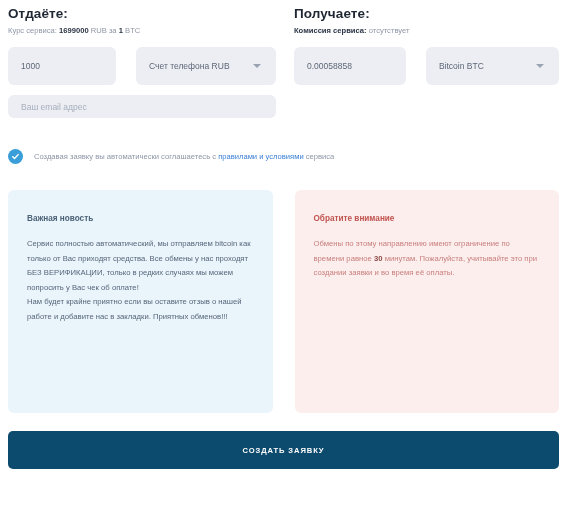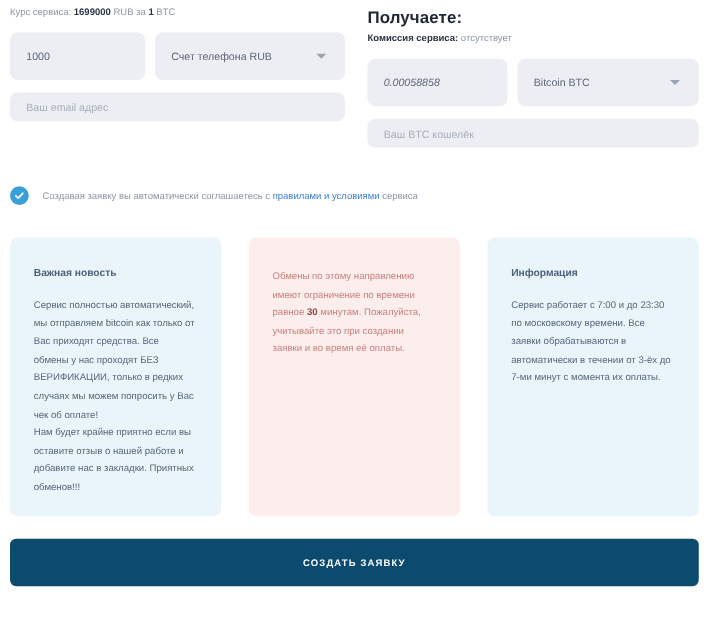--- a/index.html
+++ b/index.html
@@ -165,6 +165,7 @@
 <div class="exchange-wrap">
 
   <div class="col col-give">
+    <div class="col-title">Отдаёте:</div>
     <div class="rate-line">
       <span>Курс сервиса:</span>
       <b>1699000</b>

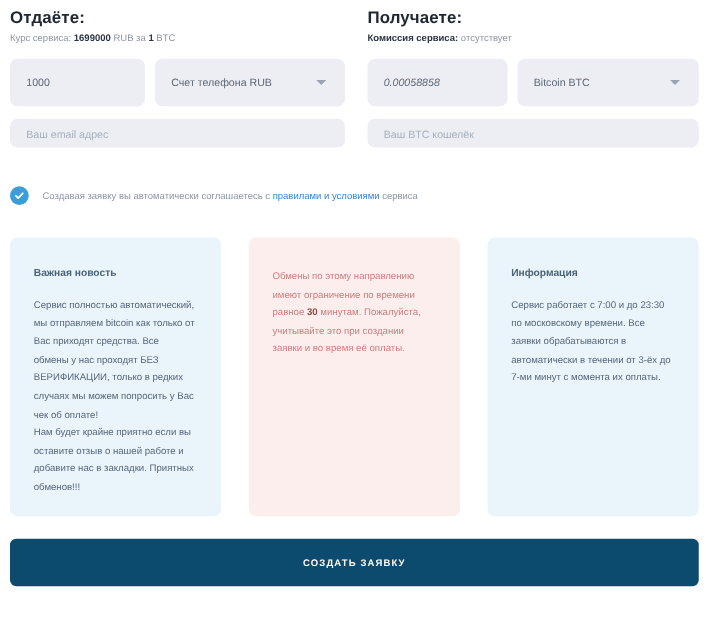--- a/index.html
+++ b/index.html
@@ -65,7 +65,7 @@
   .amount-field.wide { width: 112px; font-style: italic; }
   .select-field {
     flex: 1;
-    margin-left: 8px;
+    margin-left: 20px;
     justify-content: space-between;
     cursor: pointer;
   }

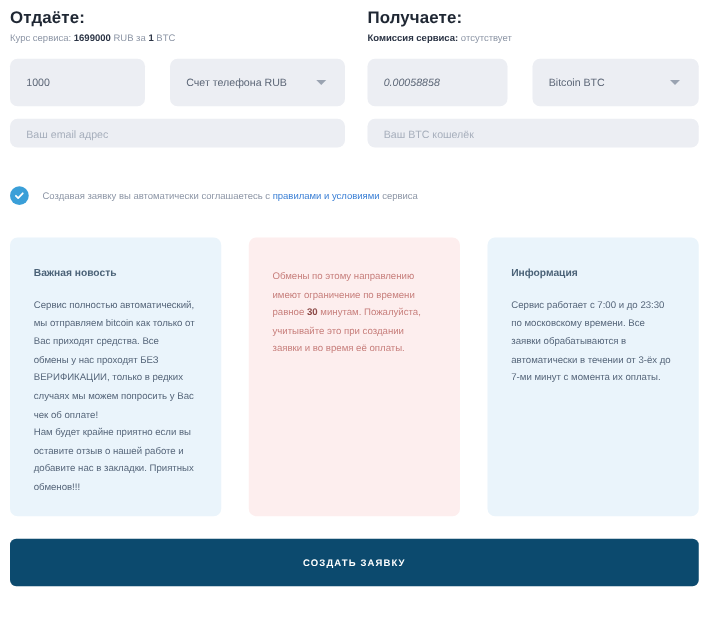--- a/index.html
+++ b/index.html
@@ -62,7 +62,7 @@
     padding: 0 13px;
   }
   .amount-field { width: 108px; }
-  .amount-field.wide { width: 112px; font-style: italic; }
+  .amount-field.wide { width: 112px; }
   .select-field {
     flex: 1;
     margin-left: 20px;

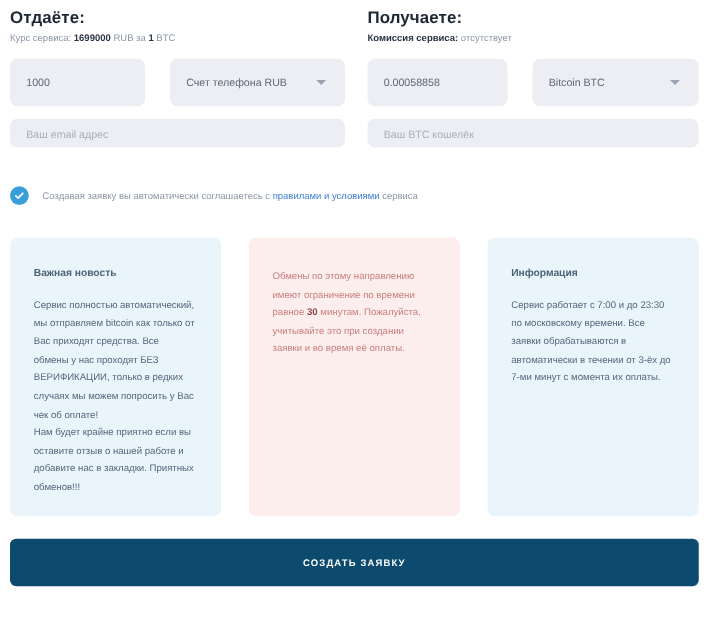--- a/index.html
+++ b/index.html
@@ -198,9 +198,6 @@
         <span class="select-caret"></span>
       </div>
     </div>
-    <div class="field wide-field">
-      <span class="ph">Ваш BTC кошелёк</span>
-    </div>
   </div>
 
 </div>

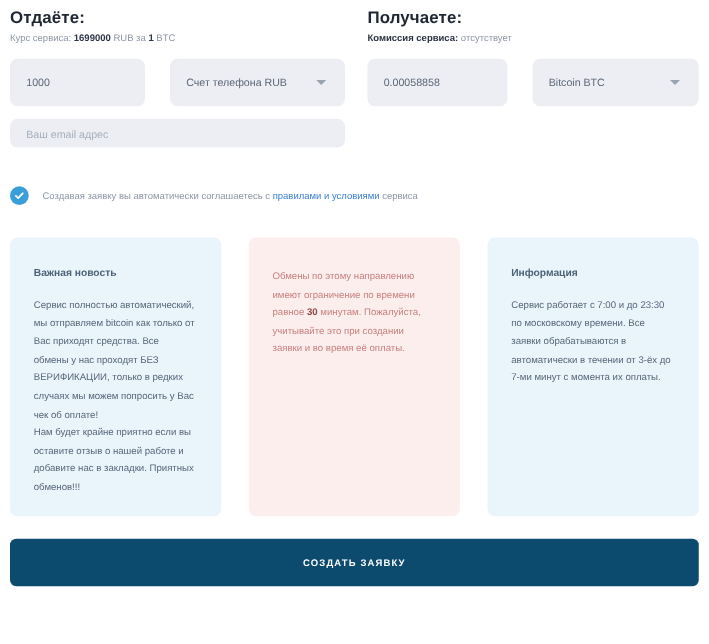--- a/index.html
+++ b/index.html
@@ -222,6 +222,7 @@
   </div>
 
   <div class="card card-red">
+    <div class="card-h">Обратите внимание</div>
     <div class="card-p"><span>Обмены по этому направлению имеют ограничение по времени равное </span><b class="blk">30</b><span> минутам. Пожалуйста, учитывайте это при создании заявки и во время её оплаты.</span></div>
   </div>
 

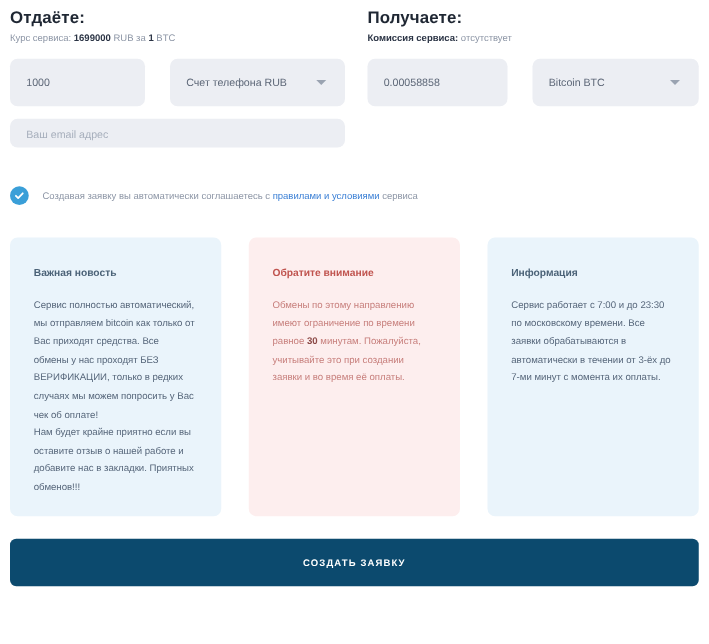--- a/index.html
+++ b/index.html
@@ -226,10 +226,6 @@
     <div class="card-p"><span>Обмены по этому направлению имеют ограничение по времени равное </span><b class="blk">30</b><span> минутам. Пожалуйста, учитывайте это при создании заявки и во время её оплаты.</span></div>
   </div>
 
-  <div class="card card-blue">
-    <div class="card-h">Информация</div>
-    <div class="card-p">Сервис работает с 7:00 и до 23:30 по московскому времени. Все заявки обрабатываются в автоматически в течении от 3-ёх до 7-ми минут с момента их оплаты.</div>
-  </div>
 
 </div>
 

